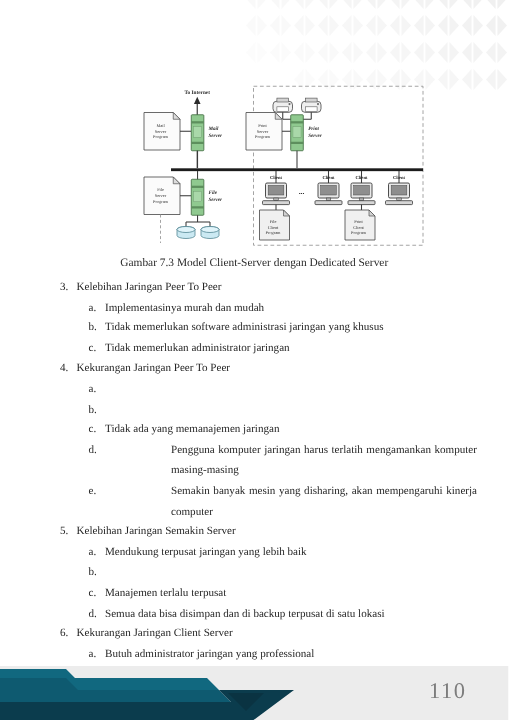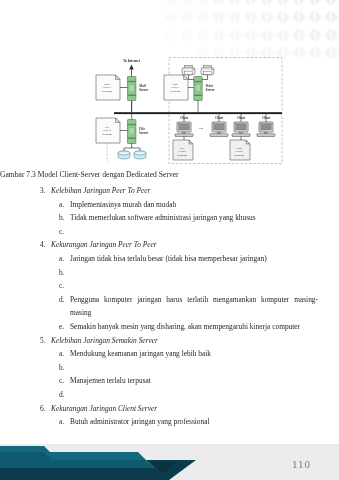--- a/index.html
+++ b/index.html
@@ -69,6 +69,7 @@
     left: 0;
     right: 0;
     top: 170px;
+    text-align: center;
     font-family: "Liberation Serif", serif;
     font-size: 7.6px;
     color: #2a2a2a;

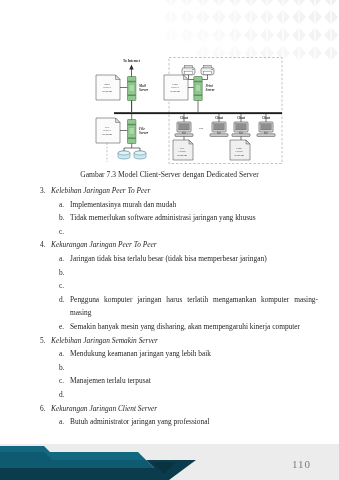--- a/index.html
+++ b/index.html
@@ -96,7 +96,7 @@
     flex: 0 0 11px;
     text-align: left;
   }
-  .num-item .body { flex: 1 1 auto; font-style: italic; }
+  .num-item .body { flex: 1 1 auto; }
 
   .sub-list { }
   .sub-item {

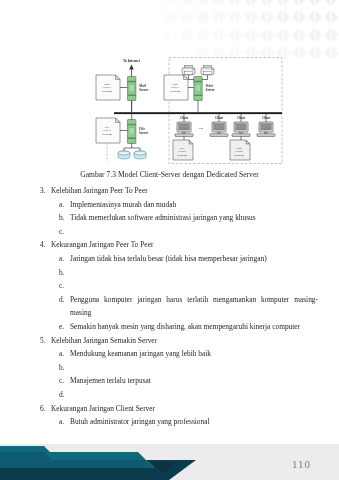--- a/index.html
+++ b/index.html
@@ -418,6 +418,7 @@
       </div>
       <div class="sub-item">
         <span class="marker">c.</span>
+        <span class="body">Tidak memerlukan administrator jaringan</span>
       </div>
     </div>
     <div class="num-item">

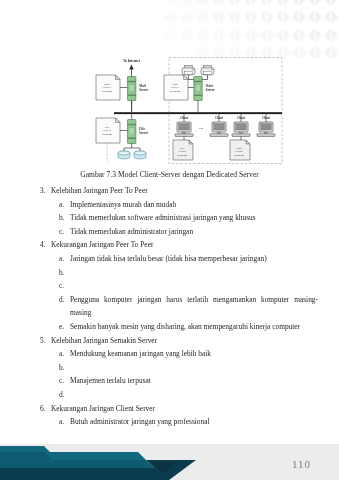--- a/index.html
+++ b/index.html
@@ -428,7 +428,6 @@
     <div class="sub-list">
       <div class="sub-item">
         <span class="marker">a.</span>
-        <span class="body">Jaringan tidak bisa terlalu besar (tidak bisa memperbesar jaringan)</span>
       </div>
       <div class="sub-item">
         <span class="marker">b.</span>

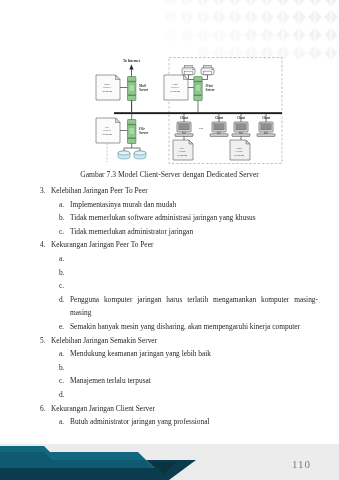--- a/index.html
+++ b/index.html
@@ -434,6 +434,7 @@
       </div>
       <div class="sub-item">
         <span class="marker">c.</span>
+        <span class="body">Tidak ada yang memanajemen jaringan</span>
       </div>
       <div class="sub-item justify">
         <span class="marker">d.</span>

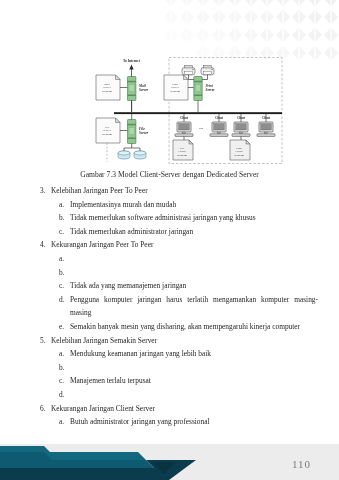--- a/index.html
+++ b/index.html
@@ -116,6 +116,7 @@
   .sub-item.justify .body {
     text-align: justify;
     text-align-last: left;
+    margin-left: 44px;
   }
 </style>
 </head>

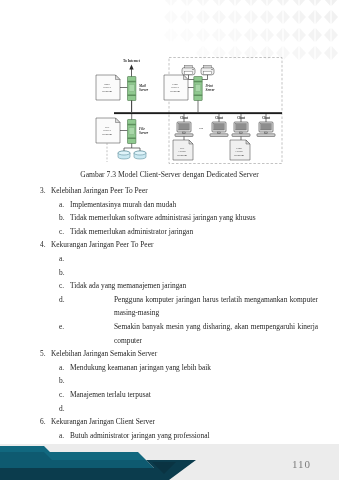--- a/index.html
+++ b/index.html
@@ -453,7 +453,7 @@
     <div class="sub-list">
       <div class="sub-item">
         <span class="marker">a.</span>
-        <span class="body">Mendukung keamanan jaringan yang lebih baik</span>
+        <span class="body">Mendukung terpusat jaringan yang lebih baik</span>
       </div>
       <div class="sub-item">
         <span class="marker">b.</span>

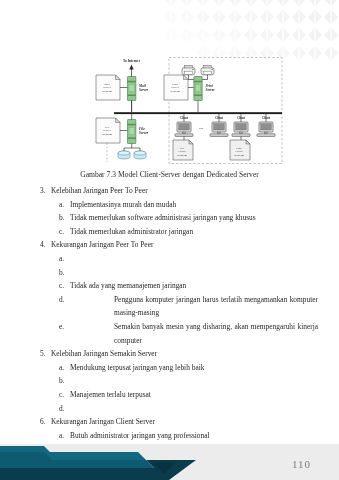--- a/index.html
+++ b/index.html
@@ -464,6 +464,7 @@
       </div>
       <div class="sub-item">
         <span class="marker">d.</span>
+        <span class="body">Semua data bisa disimpan dan di backup terpusat di satu lokasi</span>
       </div>
     </div>
     <div class="num-item">

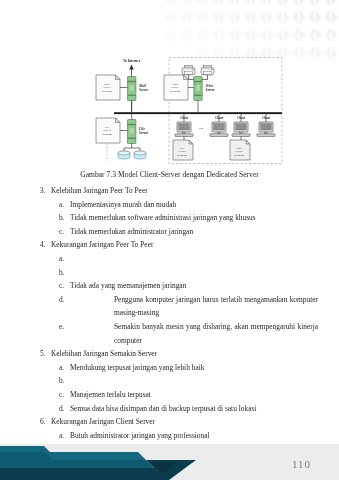--- a/index.html
+++ b/index.html
@@ -49,7 +49,7 @@
     right: 28px;
     bottom: 10px;
     font-family: "Liberation Serif", serif;
-    font-size: 11px;
+    font-size: 15px;
     color: #7d7d7d;
     letter-spacing: 1px;
   }

